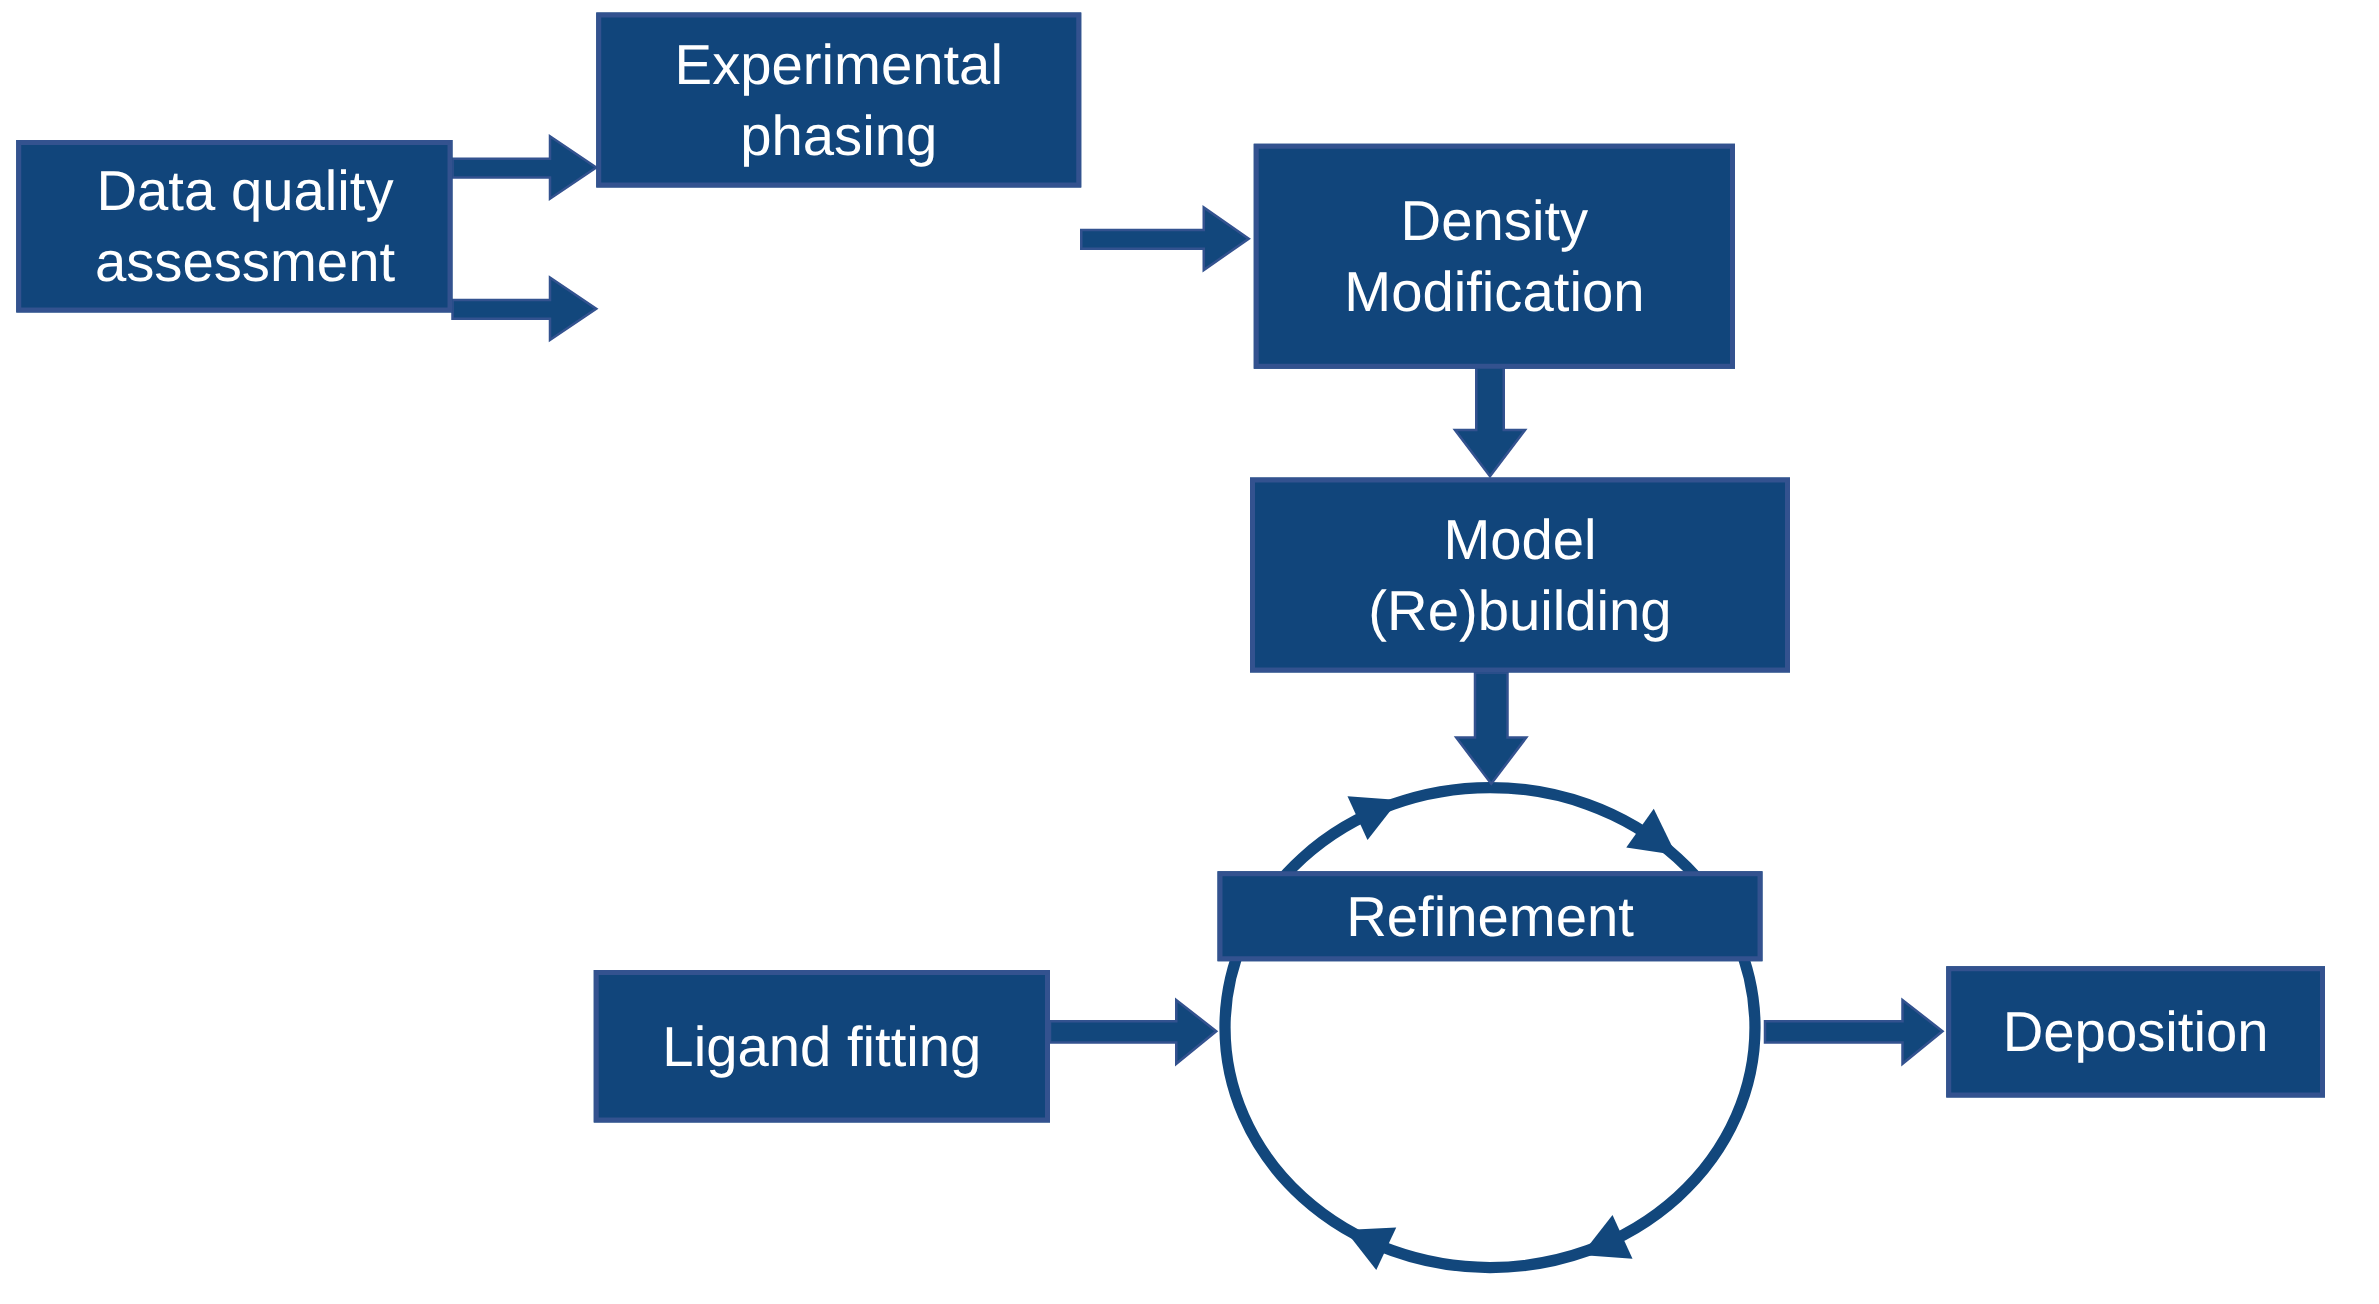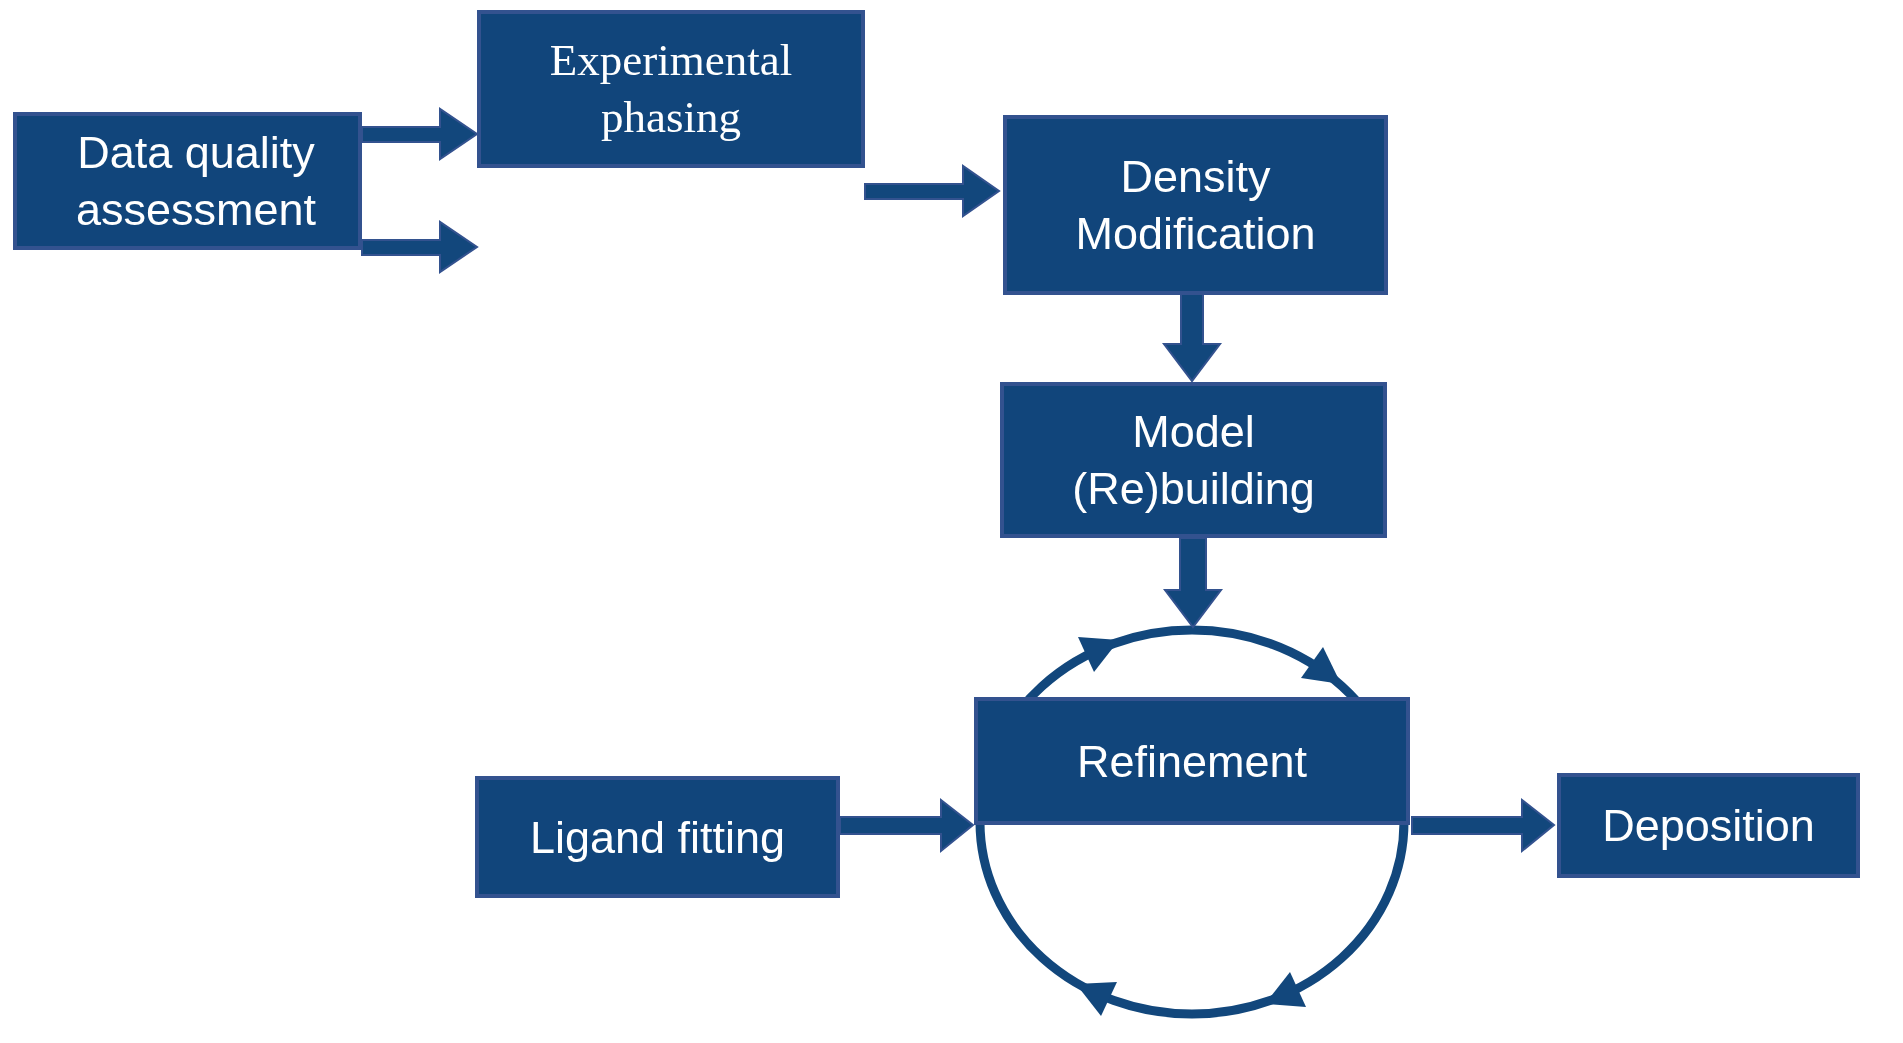--- a/index.html
+++ b/index.html
@@ -33,7 +33,7 @@
 
   
   #box-data-quality        { left: 13px;   top: 112px; width: 349px; height: 138px; padding-left: 17px; }
-  #box-experimental        { left: 477px;  top: 10px;  width: 388px; height: 158px; font-family: Liberation Serif, serif; }
+  #box-experimental        { left: 477px;  top: 10px;  width: 388px; height: 140px; }
   #box-molecular           { left: 477px;  top: 225px; width: 388px; height: 155px; }
   #box-density             { left: 1003px; top: 115px; width: 385px; height: 180px; }
   #box-model               { left: 1000px; top: 382px; width: 387px; height: 156px; }

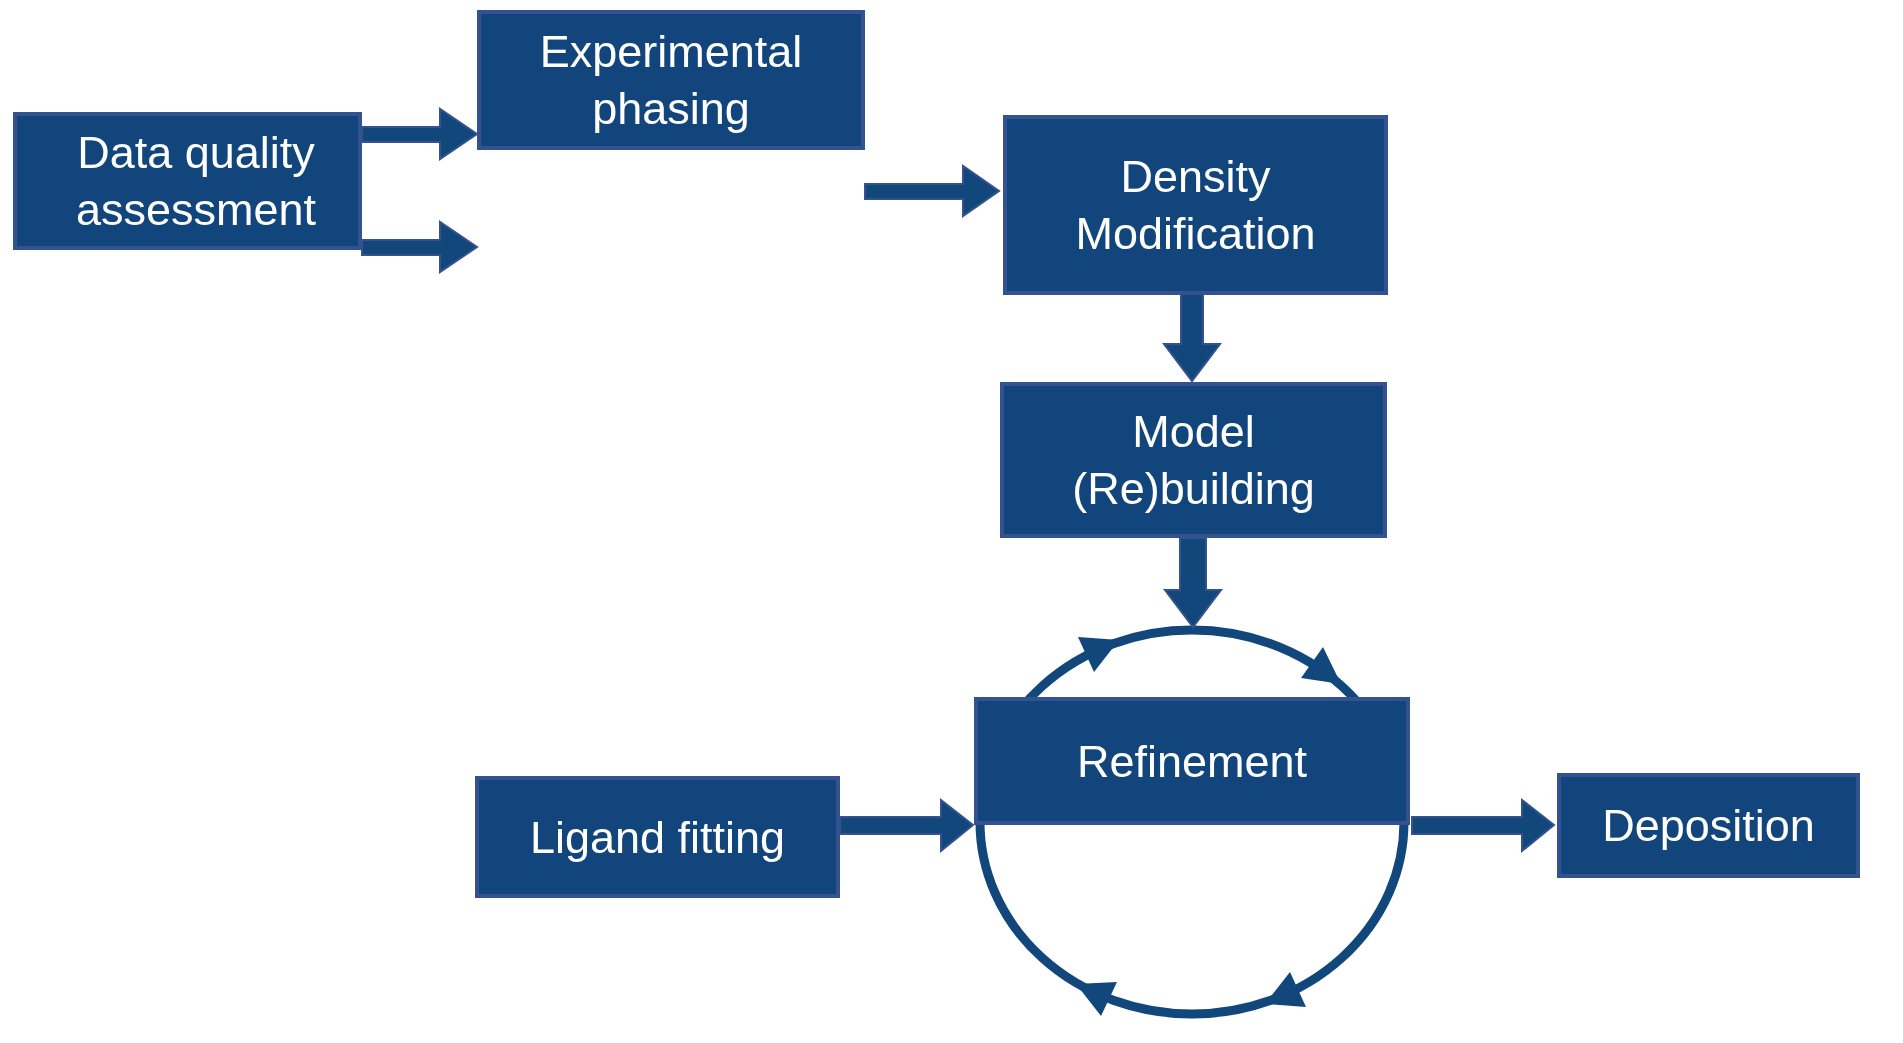--- a/index.html
+++ b/index.html
@@ -36,7 +36,7 @@
   #box-experimental        { left: 477px;  top: 10px;  width: 388px; height: 140px; }
   #box-molecular           { left: 477px;  top: 225px; width: 388px; height: 155px; }
   #box-density             { left: 1003px; top: 115px; width: 385px; height: 180px; }
-  #box-model               { left: 1000px; top: 382px; width: 387px; height: 156px; }
+  #box-model               { left: 1000px; top: 382px; width: 432px; height: 156px; }
   #box-refinement          { left: 974px;  top: 697px; width: 436px; height: 128px; }
   #box-validation          { left: 974px;  top: 849px; width: 436px; height: 101px; }
   #box-ligand              { left: 475px;  top: 776px; width: 365px; height: 122px; }

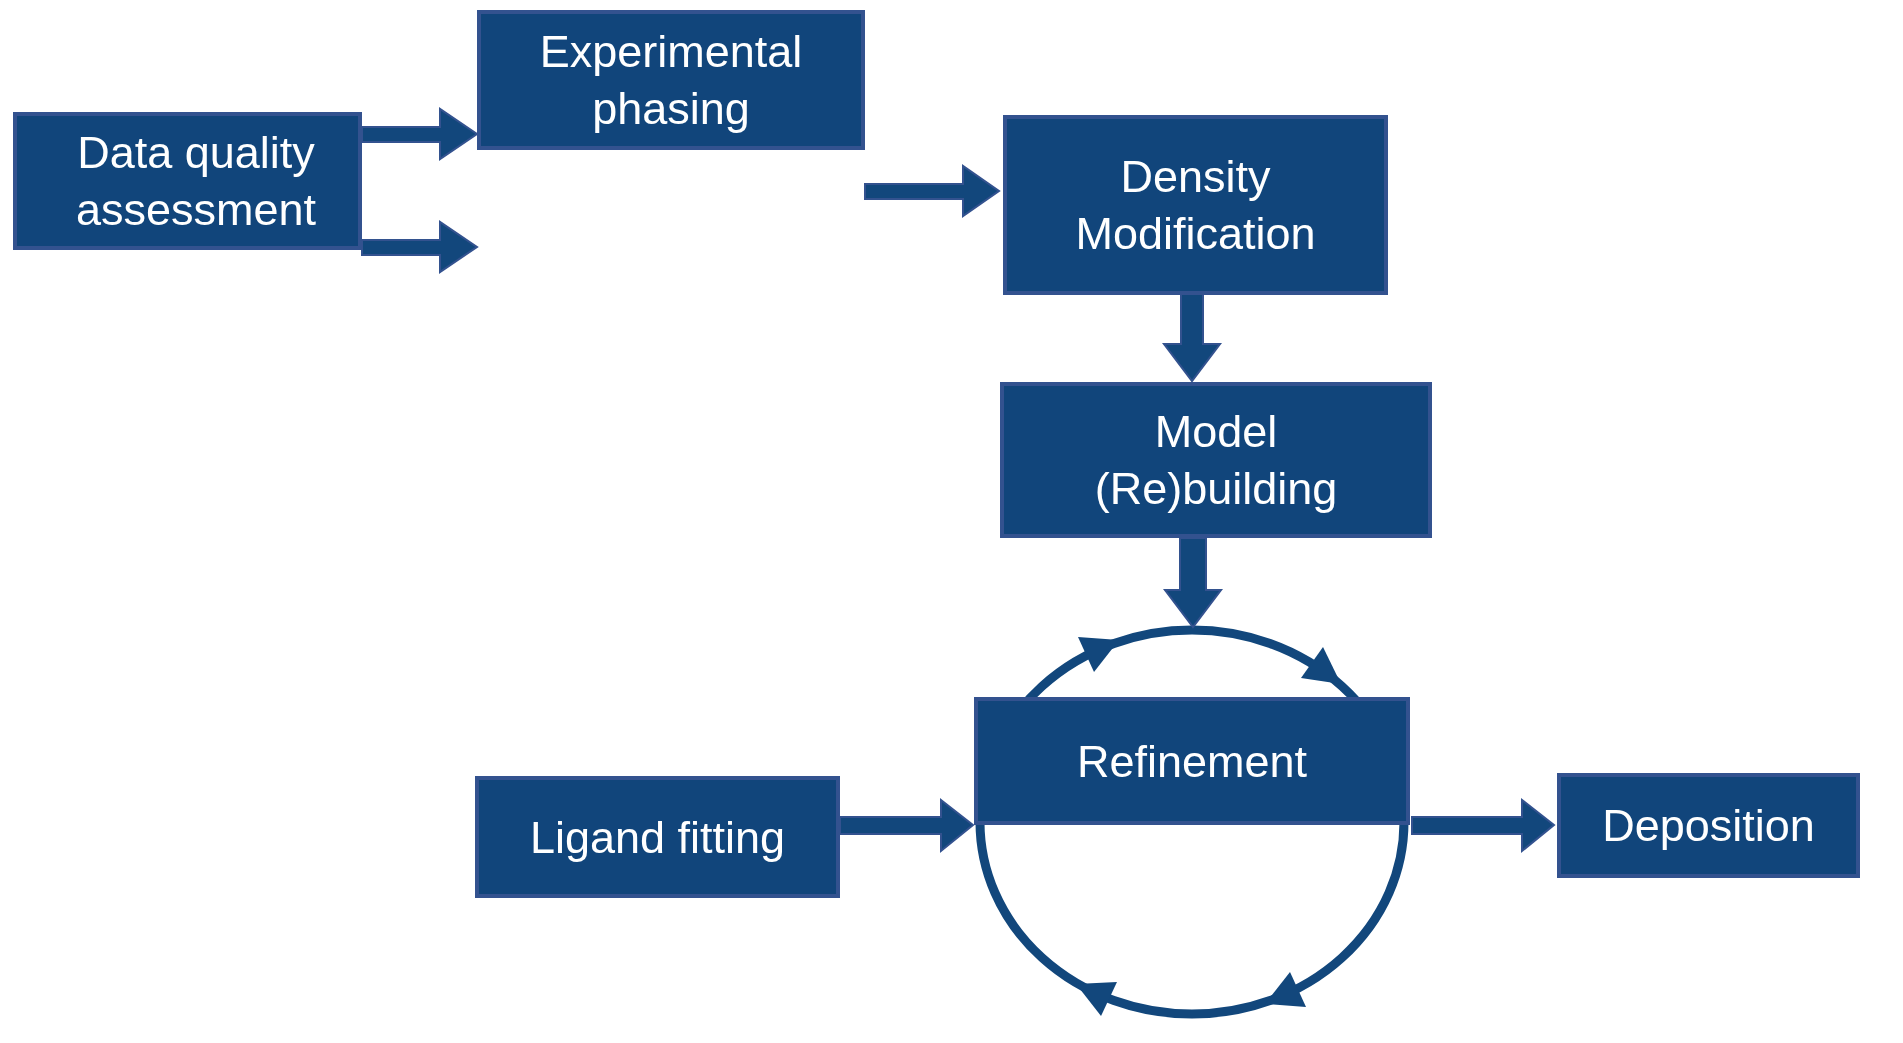--- a/index.html
+++ b/index.html
@@ -37,7 +37,7 @@
   #box-molecular           { left: 477px;  top: 225px; width: 388px; height: 155px; }
   #box-density             { left: 1003px; top: 115px; width: 385px; height: 180px; }
   #box-model               { left: 1000px; top: 382px; width: 432px; height: 156px; }
-  #box-refinement          { left: 974px;  top: 697px; width: 436px; height: 128px; }
+  #box-refinement          { left: 974px;  top: 697px; width: 436px; height: 72px; }
   #box-validation          { left: 974px;  top: 849px; width: 436px; height: 101px; }
   #box-ligand              { left: 475px;  top: 776px; width: 365px; height: 122px; }
   #box-deposition          { left: 1557px; top: 773px; width: 303px; height: 105px; }

